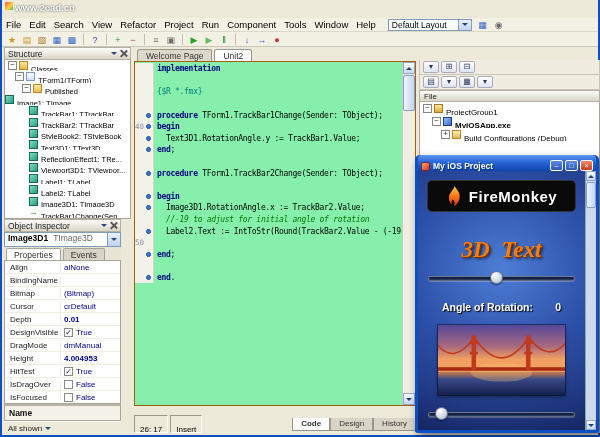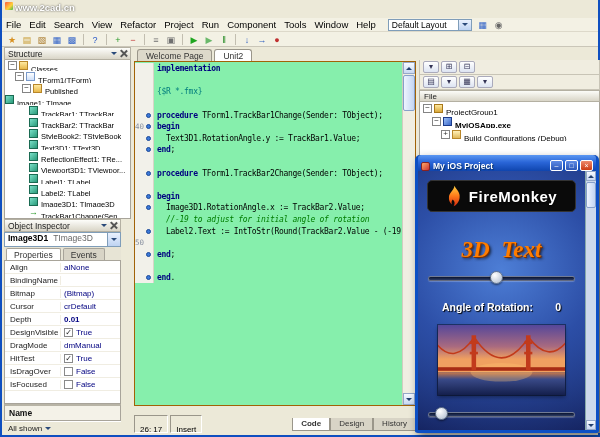--- a/index.html
+++ b/index.html
@@ -397,6 +397,12 @@
           <span class="prop-name">DragMode</span>
           <span class="prop-value">
             <span class="val-text">dmManual</span>
+          </span>
+        </div>
+        <div class="prop-row">
+          <span class="prop-name">Height</span>
+          <span class="prop-value bold">
+            <span class="val-text">4.004953</span>
           </span>
         </div>
         <div class="prop-row">

